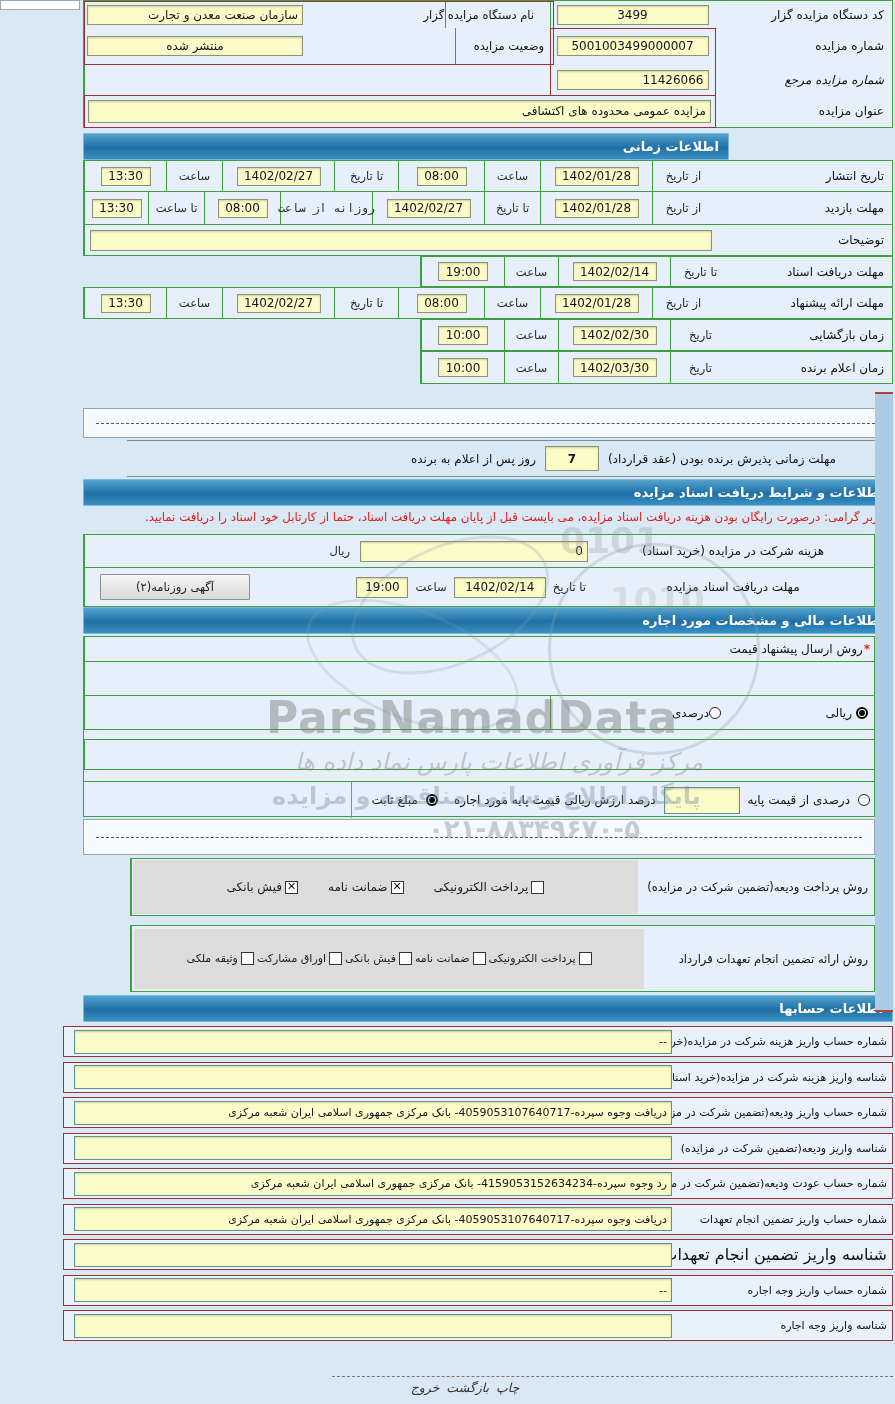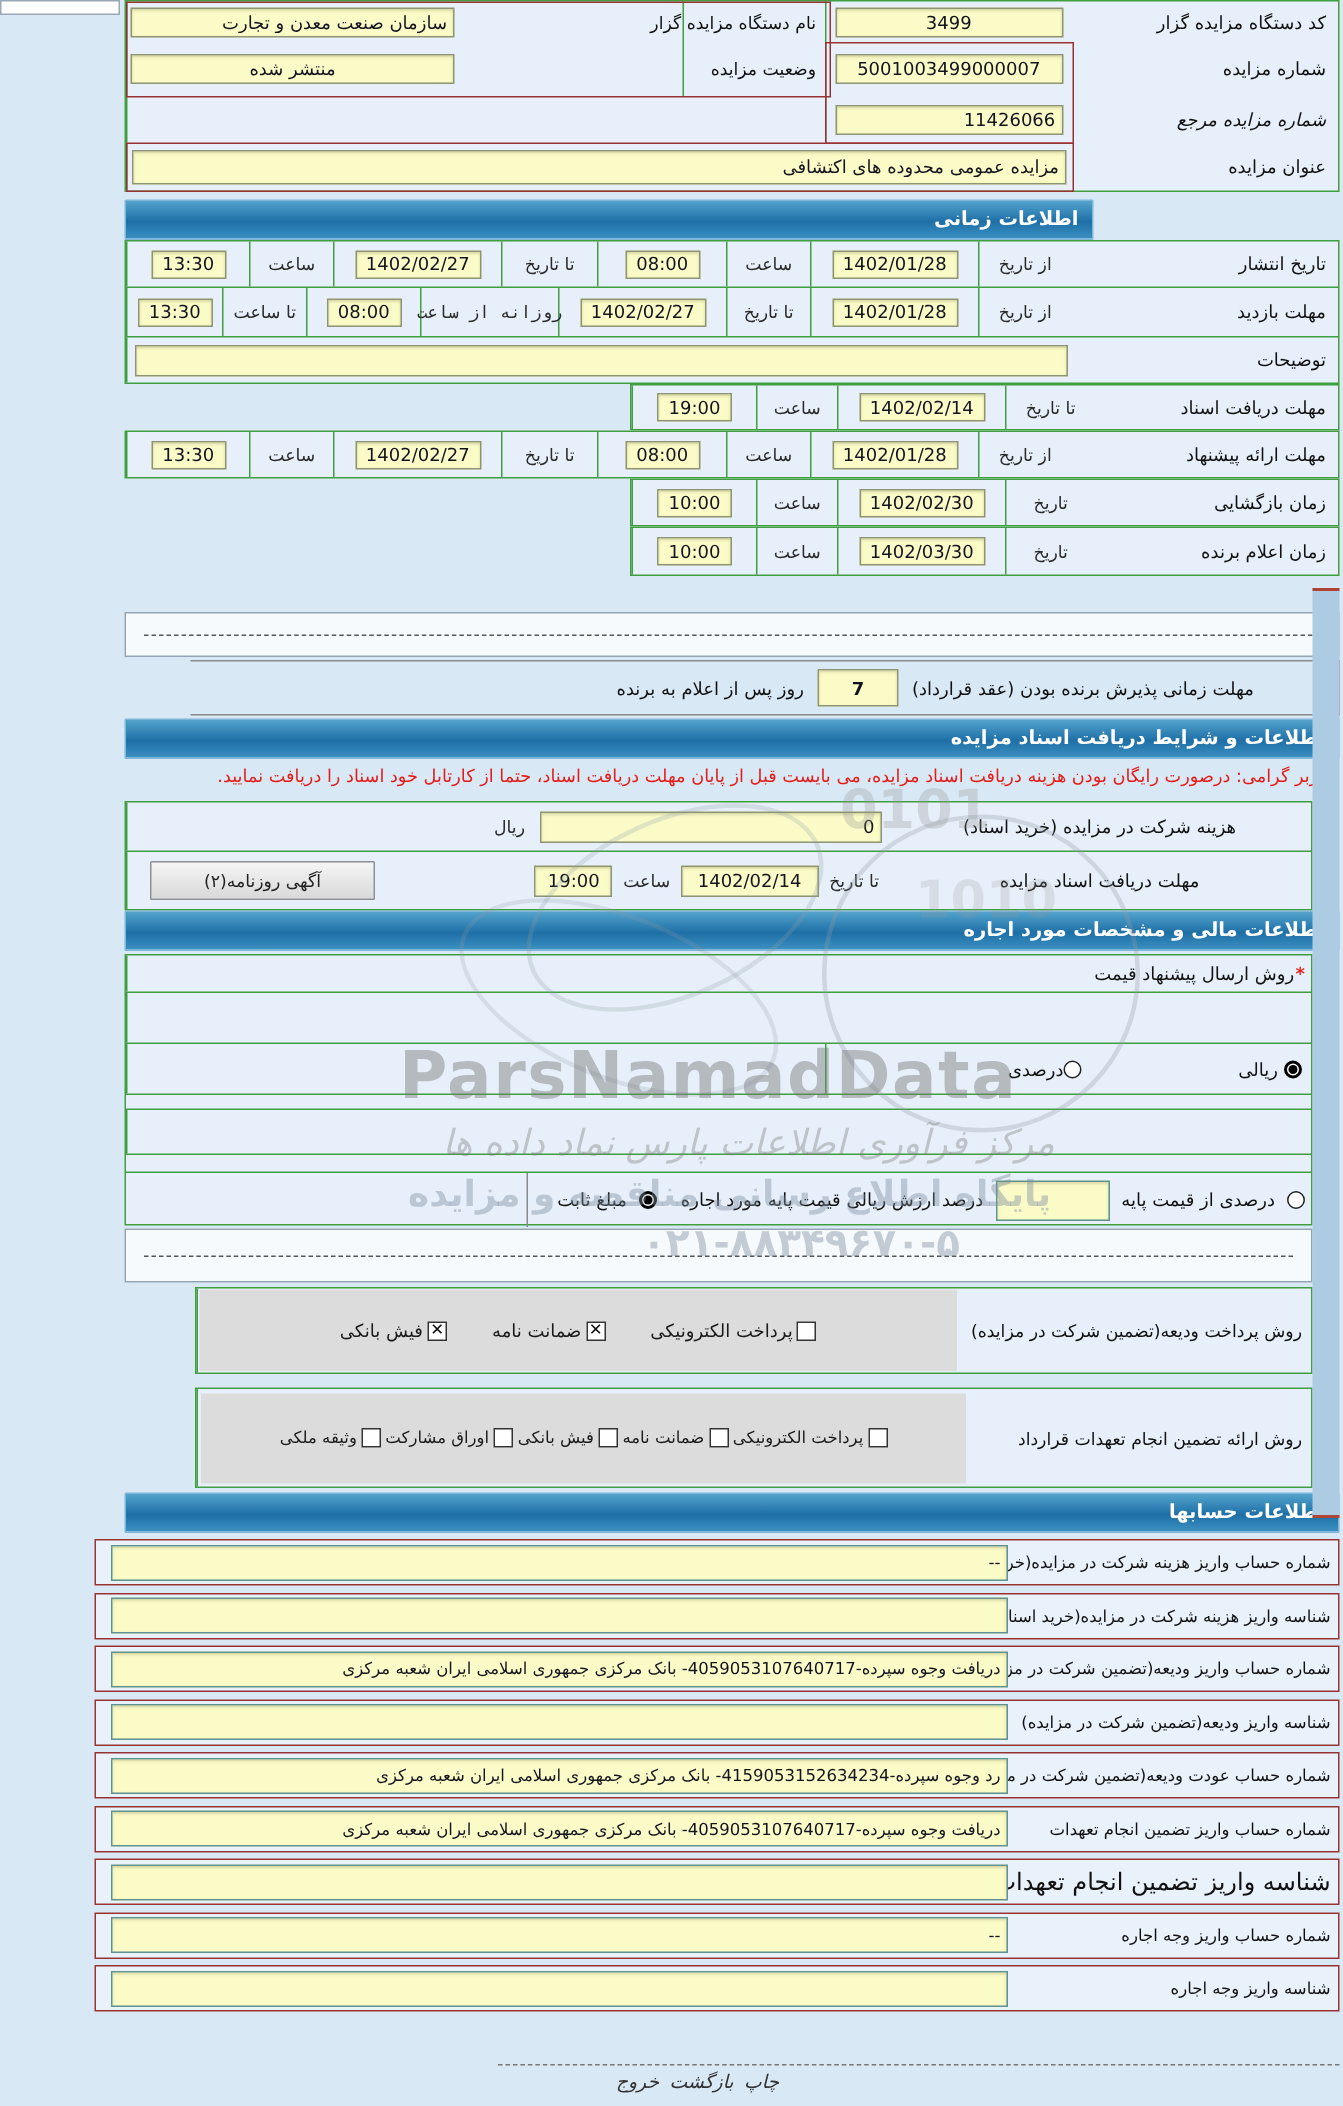--- a/index.html
+++ b/index.html
@@ -60,7 +60,7 @@
 <div class="abs box" style="left:83px;top:0;width:810px;height:128px;">
   <div style="height:27px;" class="row">
     <div class="cell lbl" style="width:178px;justify-content:flex-start;padding-right:8px;">کد دستگاه مزایده گزار</div>
-    <div class="cell vline" style="width:164px;">
+    <div class="cell vline" style="width:164px;margin-left:10px;">
       <input class="inp ctr" dir="ltr" style="width: 152px;" value="3499">
     </div>
     <div class="cell lbl vline" style="width:95px;justify-content:flex-start;padding-right:6px;font-size:11.5px;">نام دستگاه مزایده گزار</div>

